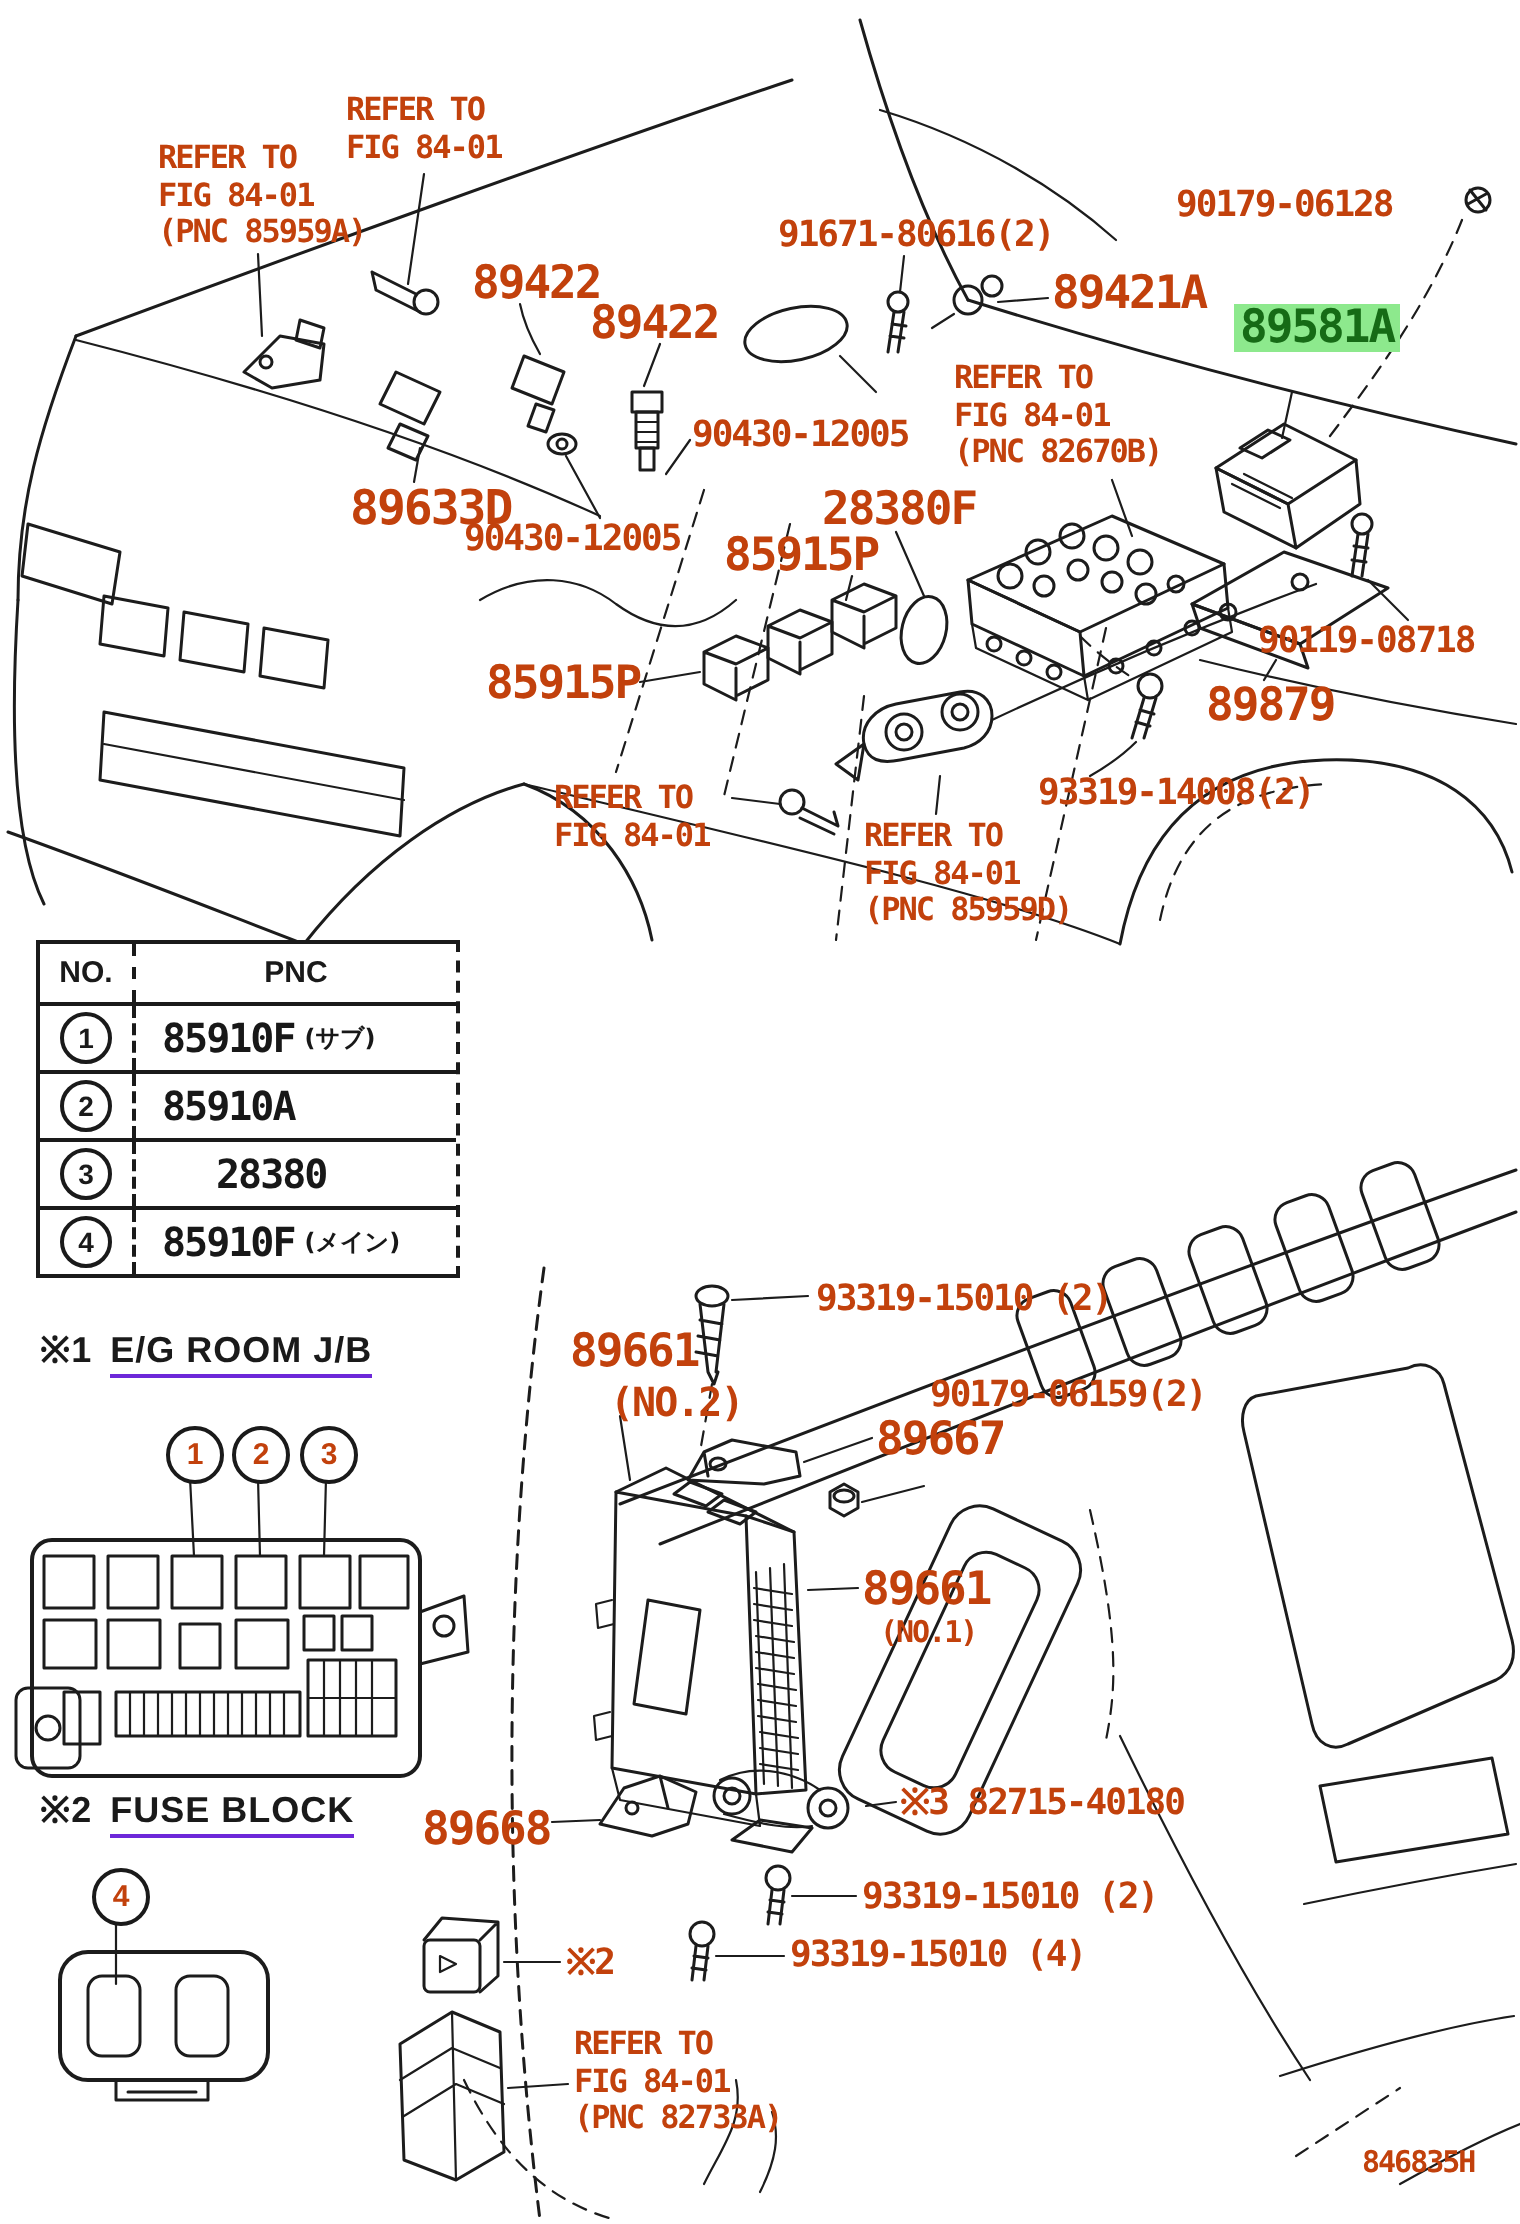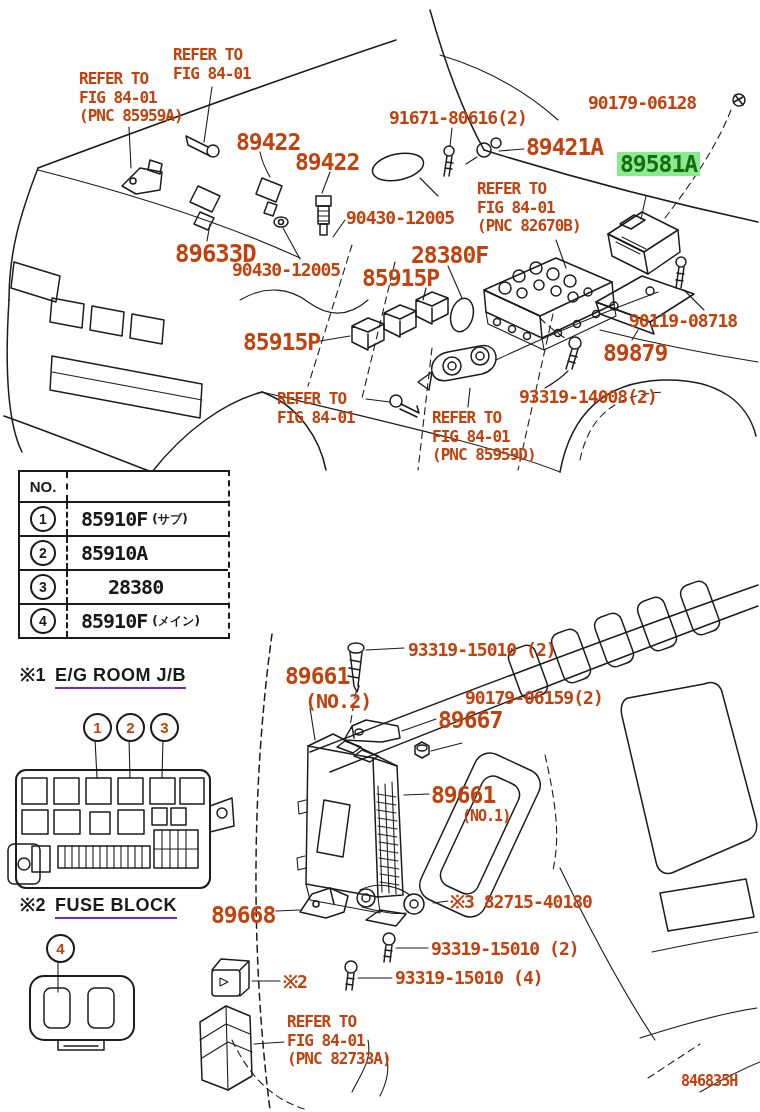--- a/index.html
+++ b/index.html
@@ -20,7 +20,7 @@
   
   .pnc-table{position:absolute;left:18px;top:470px;width:208px;border:2.2px solid #1a1a1a;
        border-right:2.2px dashed #1a1a1a;background:#fff;z-index:3;}
-  .t-row{display:flex;border-bottom:2.2px solid #1a1a1a;height:32px;align-items:center;}
+  .t-row{display:flex;border-bottom:2.2px solid #1a1a1a;height:32px;align-items:center;justify-content:flex-end;}
   .t-row:last-child{border-bottom:none;}
   .t-head{height:29px;}
   .c-no{width:46px;flex:none;border-right:2px dashed #1a1a1a;display:flex;align-items:center;

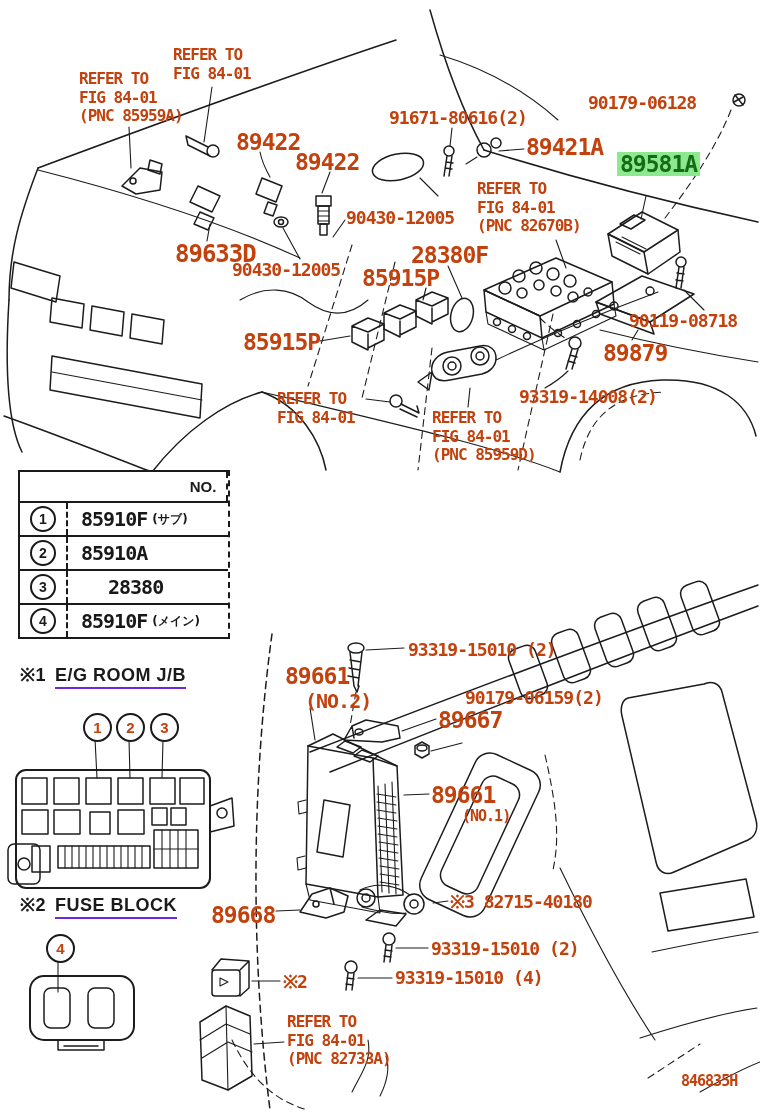--- a/index.html
+++ b/index.html
@@ -303,6 +303,9 @@
       <div class="c-no">
           <span class="h-txt">NO.</span>
         </div>
+      <div class="c-pnc center">
+          <span class="h-txt">PNC</span>
+        </div>
     </div>
     <div class="t-row">
       <div class="c-no">

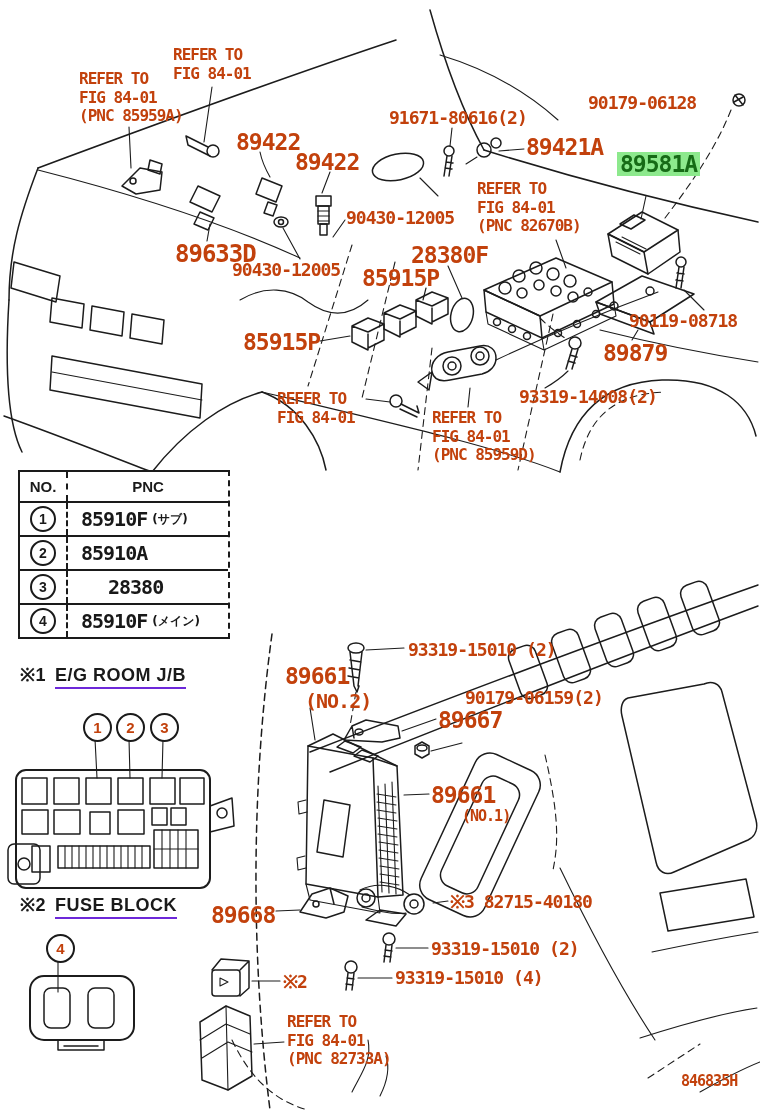--- a/index.html
+++ b/index.html
@@ -383,7 +383,7 @@
       <div class="lbl" style="left: 438px; top: 707px; font-size: 23px;"><div>89667</div></div>
       <div class="lbl" style="left: 465px; top: 688px; font-size: 18px;"><div>90179-06159(2)</div></div>
       <div class="lbl" style="left: 431px; top: 782px; font-size: 23px;"><div>89661</div></div>
-      <div class="lbl" style="left: 462px; top: 808px; font-size: 15px;"><div>(NO.1)</div></div>
+      <div class="lbl" style="left: 440px; top: 808px; font-size: 15px;"><div>(NO.1)</div></div>
       <div class="lbl" style="left: 211px; top: 902px; font-size: 23px;"><div>89668</div></div>
       <div class="lbl" style="left: 450px; top: 892px; font-size: 18px;"><div>※3 82715-40180</div></div>
       <div class="lbl" style="left: 431px; top: 939px; font-size: 18px;"><div>93319-15010 (2)</div></div>

